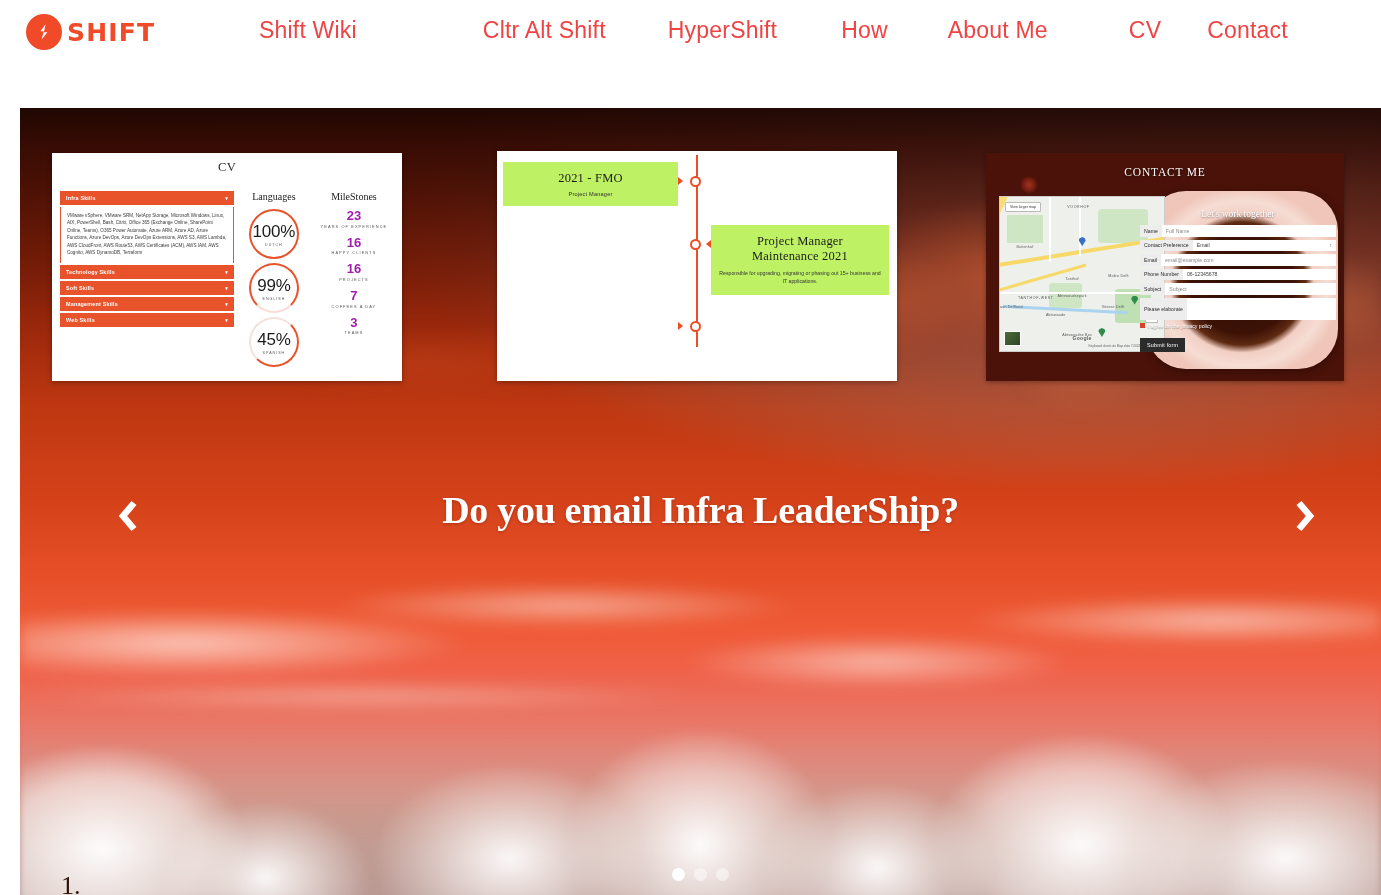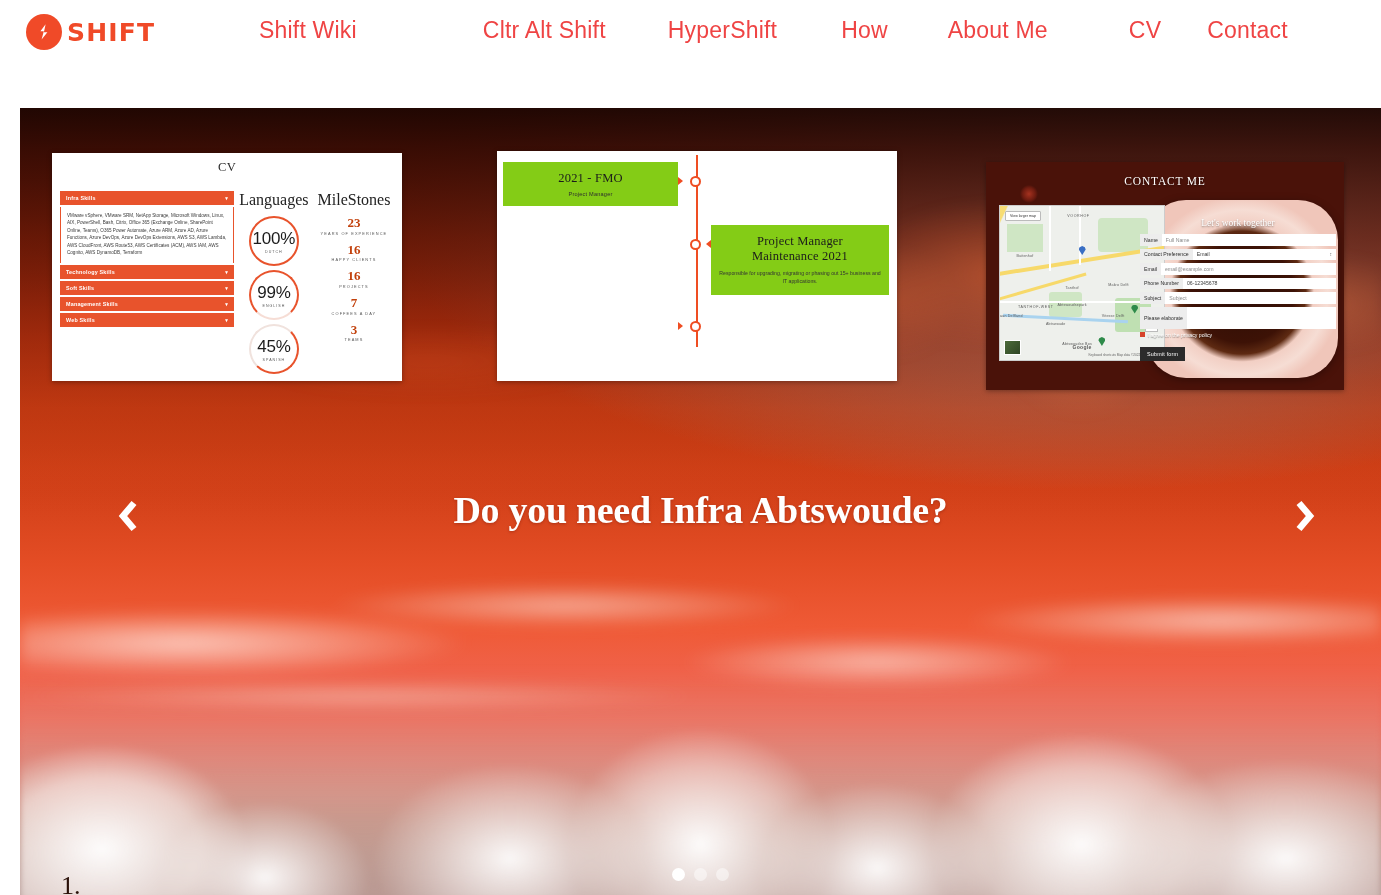--- a/index.html
+++ b/index.html
@@ -196,7 +196,7 @@
     border-radius: 50%; background: #fff; border: 2.2px solid #ef4d22;
   }
   .exp-box {
-    position: absolute; background: #84cc16; padding: 9px 8px;
+    position: absolute; background: #bef264; padding: 9px 8px;
     text-align: center;
   }
   .exp-box-date {

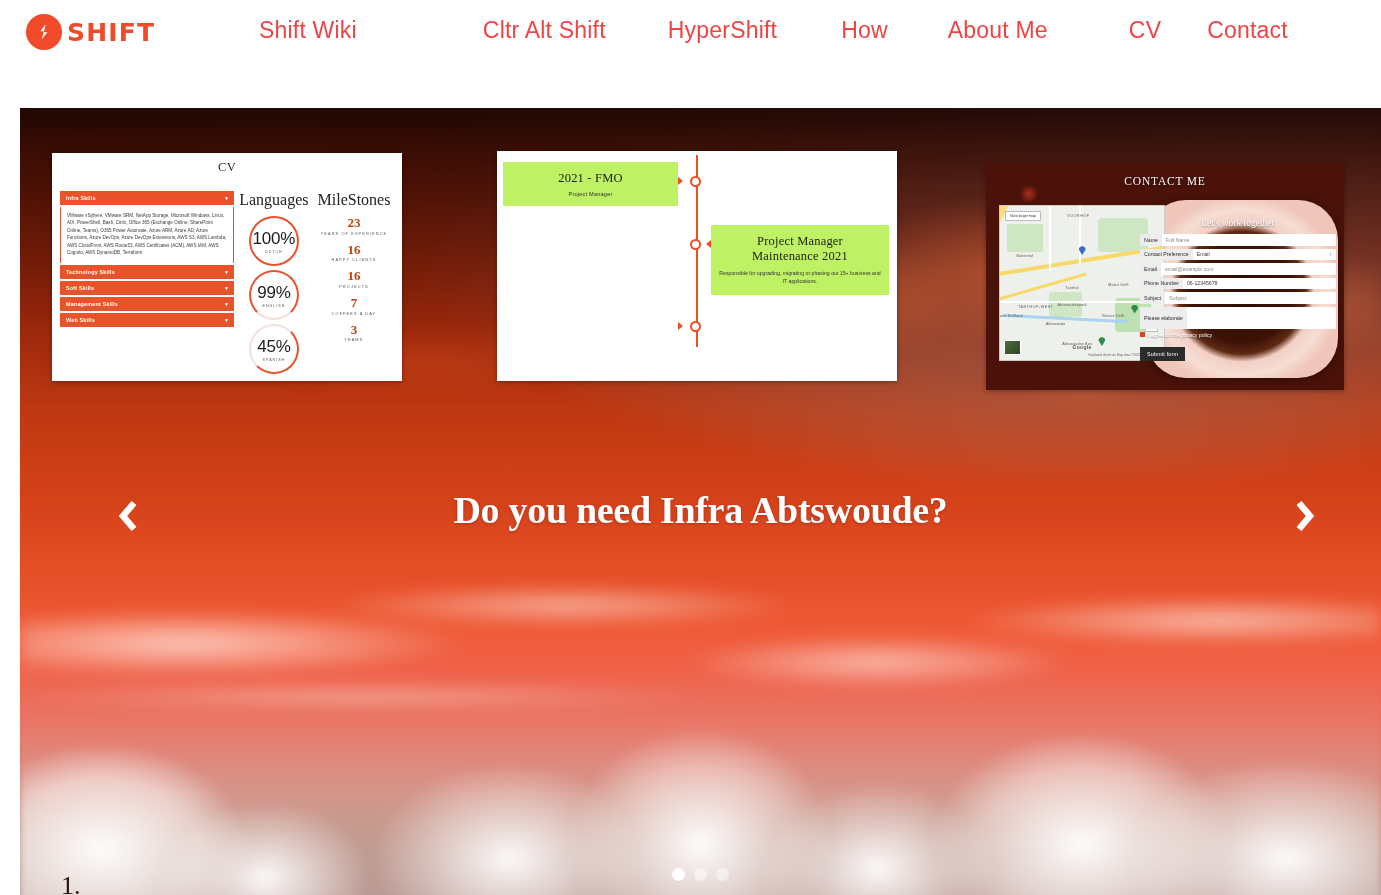--- a/index.html
+++ b/index.html
@@ -139,7 +139,7 @@
   }
   .card-cv   { left: 32px;  top: 45px; width: 350px; height: 228px; }
   .card-exp  { left: 477px; top: 43px; width: 400px; height: 230px; }
-  .card-ct   { left: 966px; top: 54px; width: 358px; height: 228px; }
+  .card-ct   { left: 966px; top: 45px; width: 358px; height: 228px; }
 
   
   .cv-title {

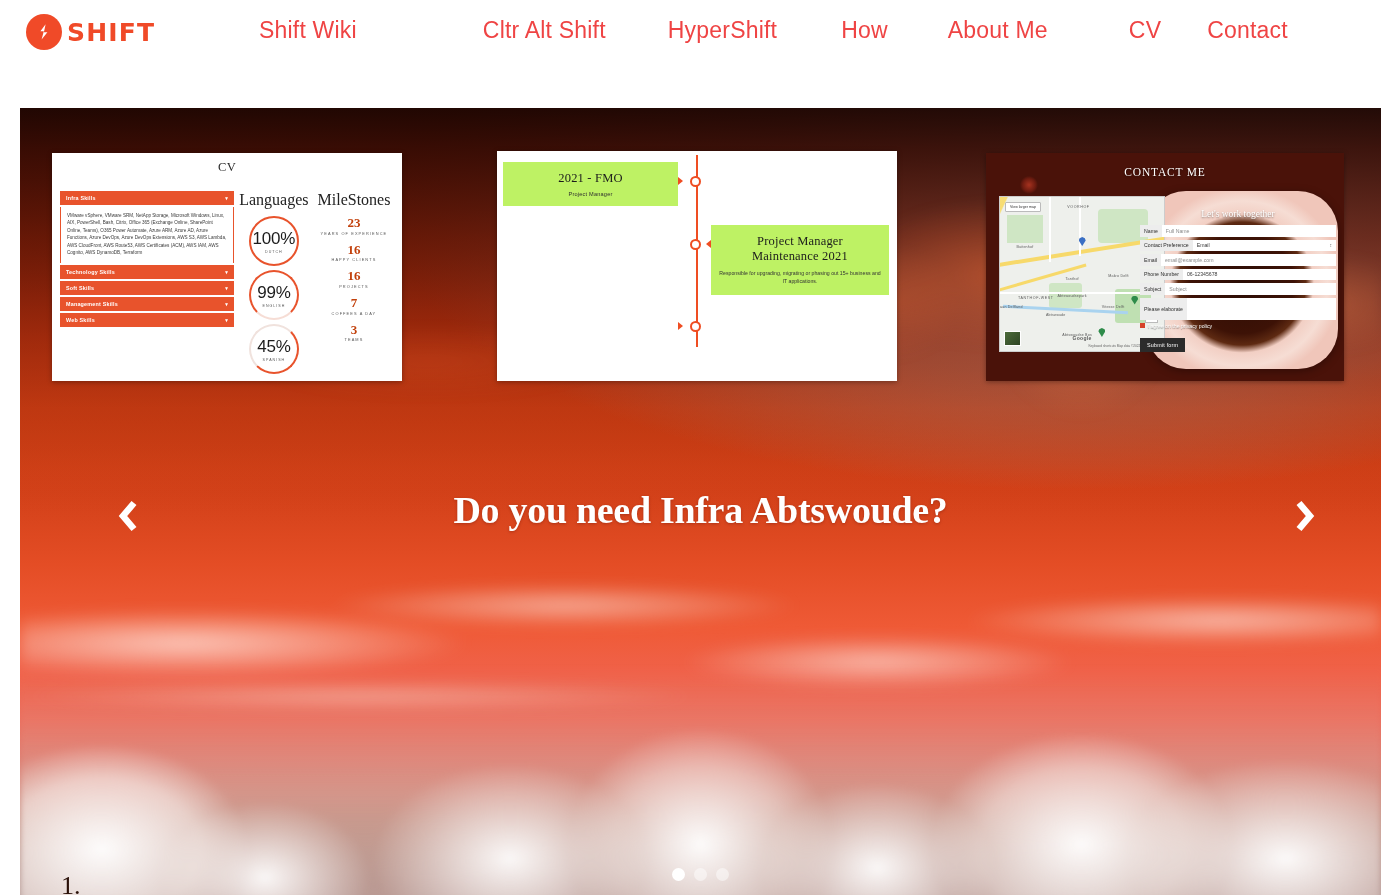--- a/index.html
+++ b/index.html
@@ -162,7 +162,7 @@
   .cv-col-lang { width: 82px; text-align: center; }
   .cv-col-mile { width: 82px; text-align: center; }
   .cv-sub-head {
-    font-family: "Liberation Serif", serif; font-size: 16px; color: #222;
+    font-family: "Liberation Serif", serif; font-size: 10px; color: #222;
     margin-bottom: 7px;
   }
   .ring {

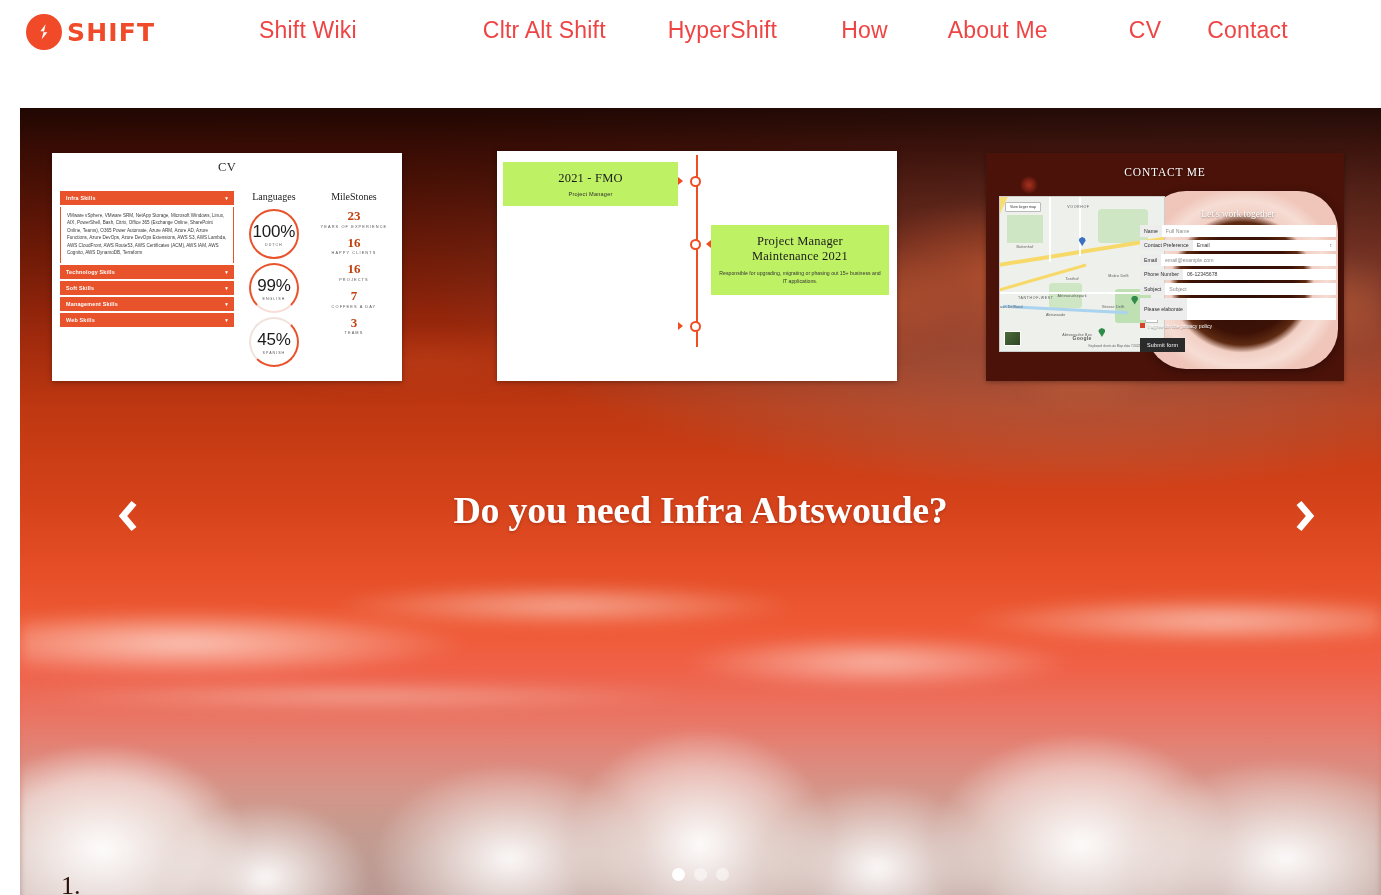--- a/index.html
+++ b/index.html
@@ -176,8 +176,8 @@
   .ring-pct { font-size: 17px; font-weight: 400; color: #1c1c1c; letter-spacing:-.2px;}
   .ring-lbl { font-size: 3.6px; letter-spacing: 1px; color: #555; margin-top: 1px;}
   .mile-num {
-    font-family: Liberation Serif, serif; font-weight: 700;
-    font-size: 13px; color: #c2410c; line-height: 1.05;
+    font-family: Liberation Sans, sans-serif; font-weight: 700;
+    font-size: 13px; color: #a21caf; line-height: 1.05;
   }
   .mile-lbl { font-size: 3.9px; letter-spacing: 1.1px; color: #565656; margin: 1px 0 7px 0; }
 

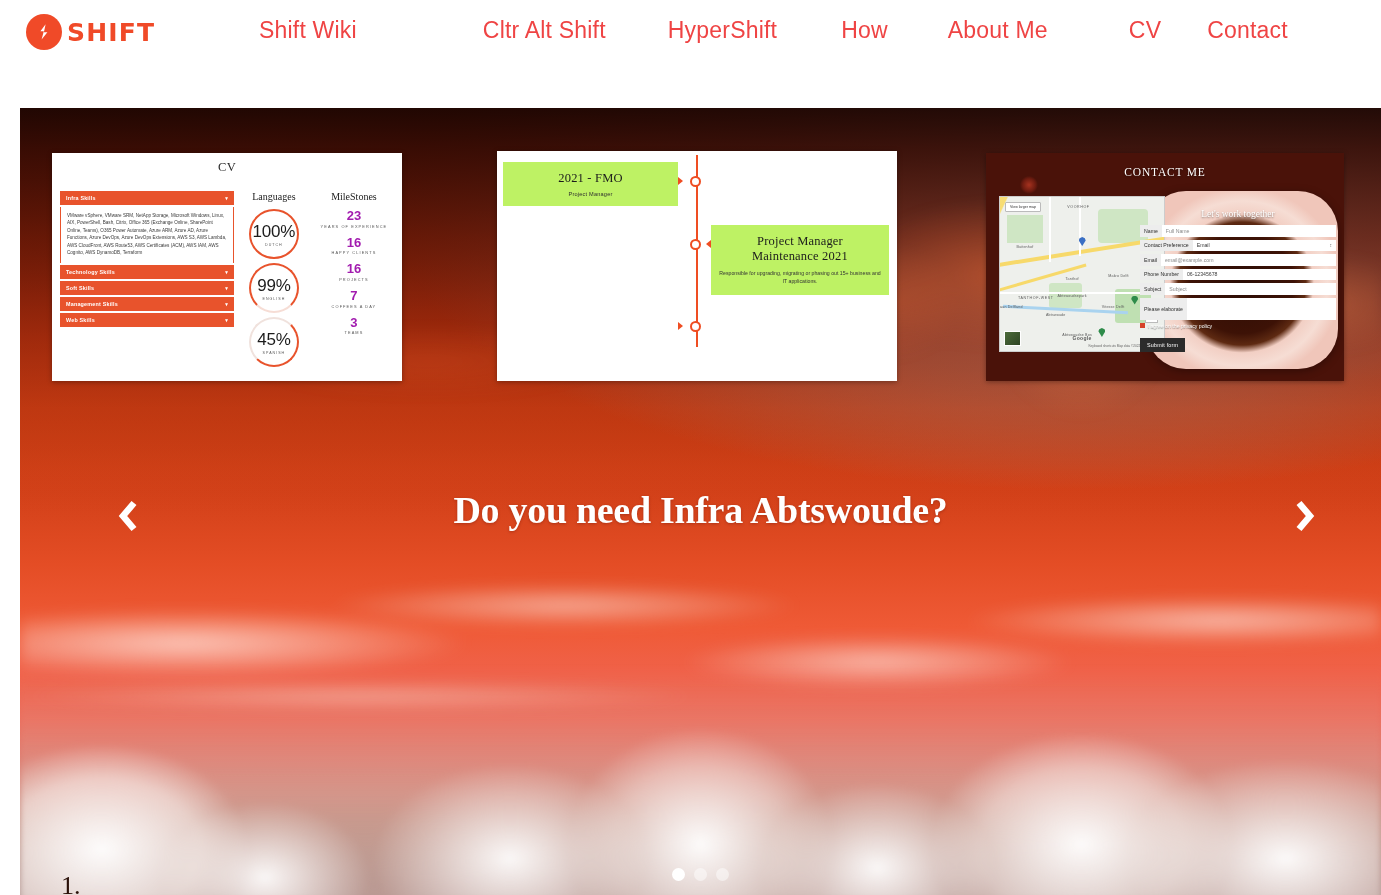--- a/index.html
+++ b/index.html
@@ -544,7 +544,7 @@
   </div>
 
   <div class="hero-copy">
-    <div class="hero-h1">Do you need Infra Abtswoude?</div>
+    <div class="hero-h1">Do you email Infra LeaderShip?</div>
   </div>
 
   <div class="car-arrow arrow-prev">

